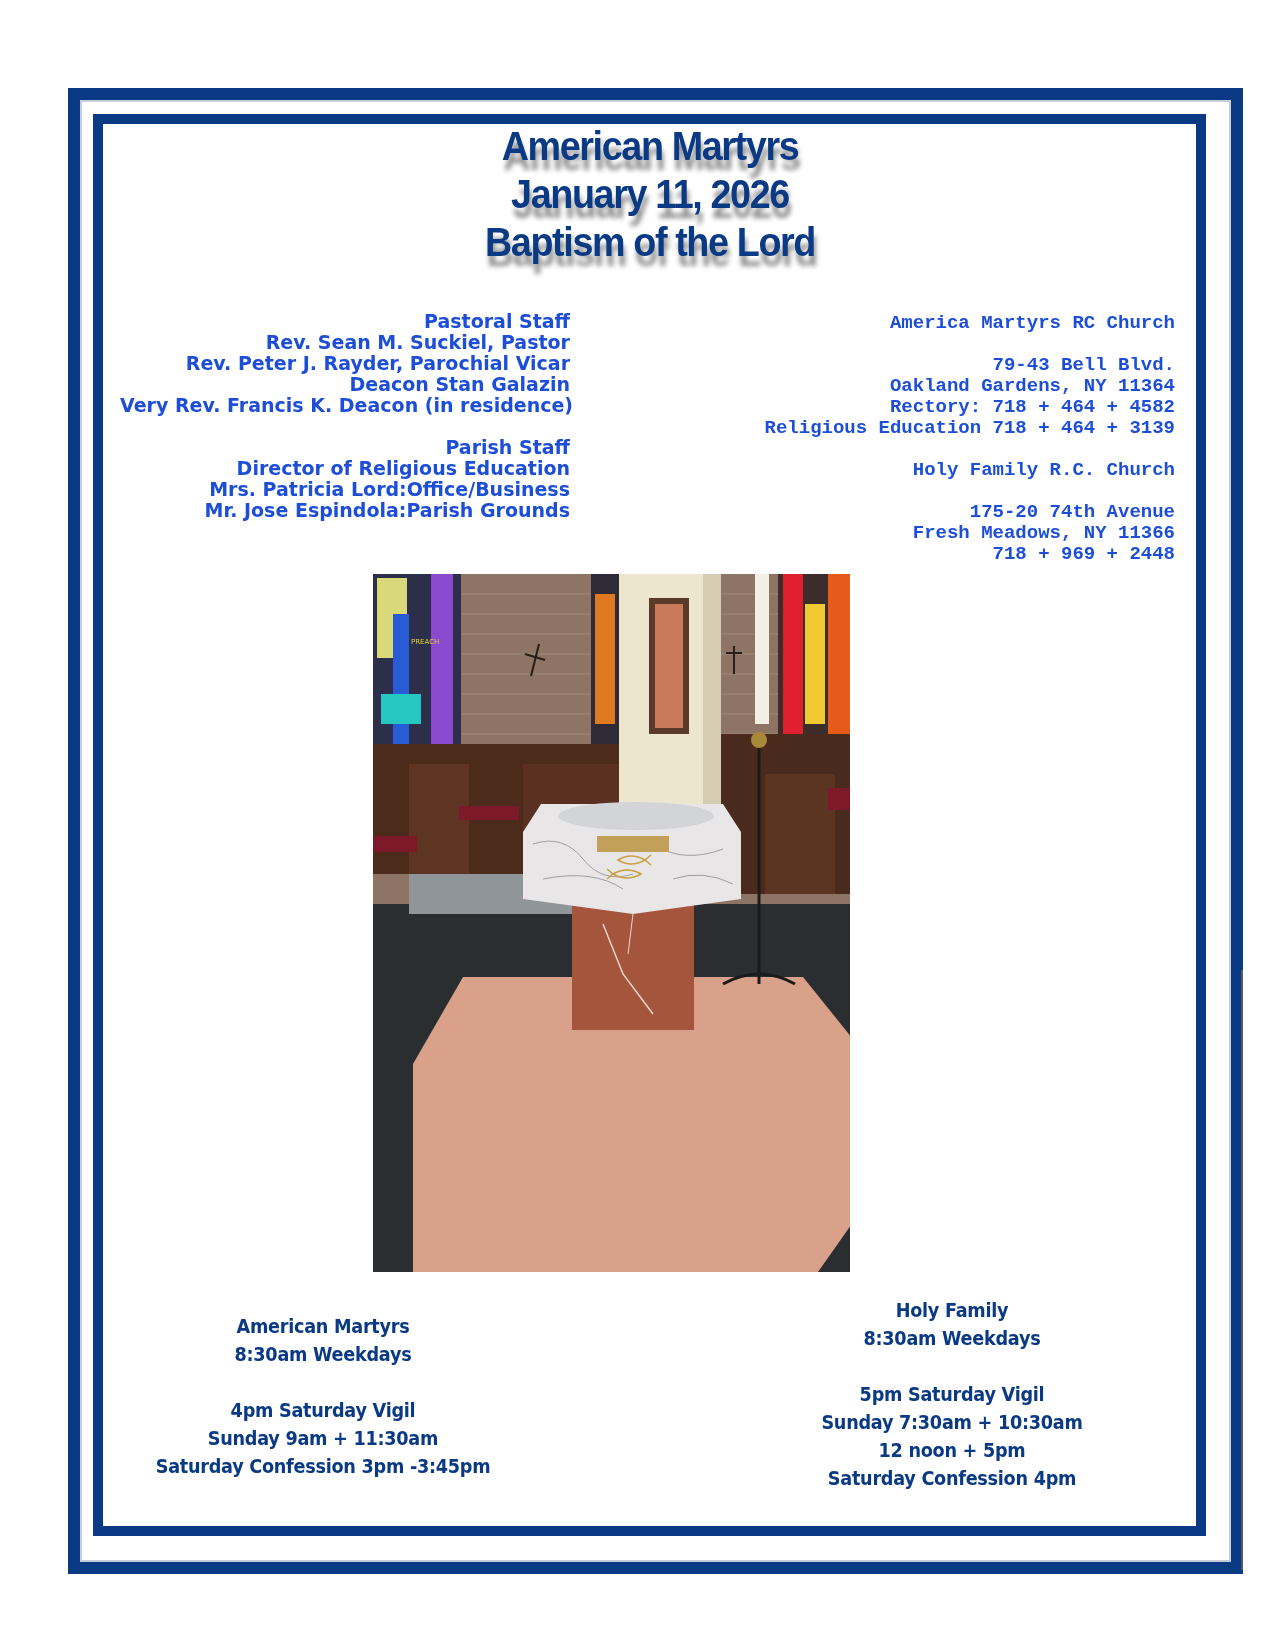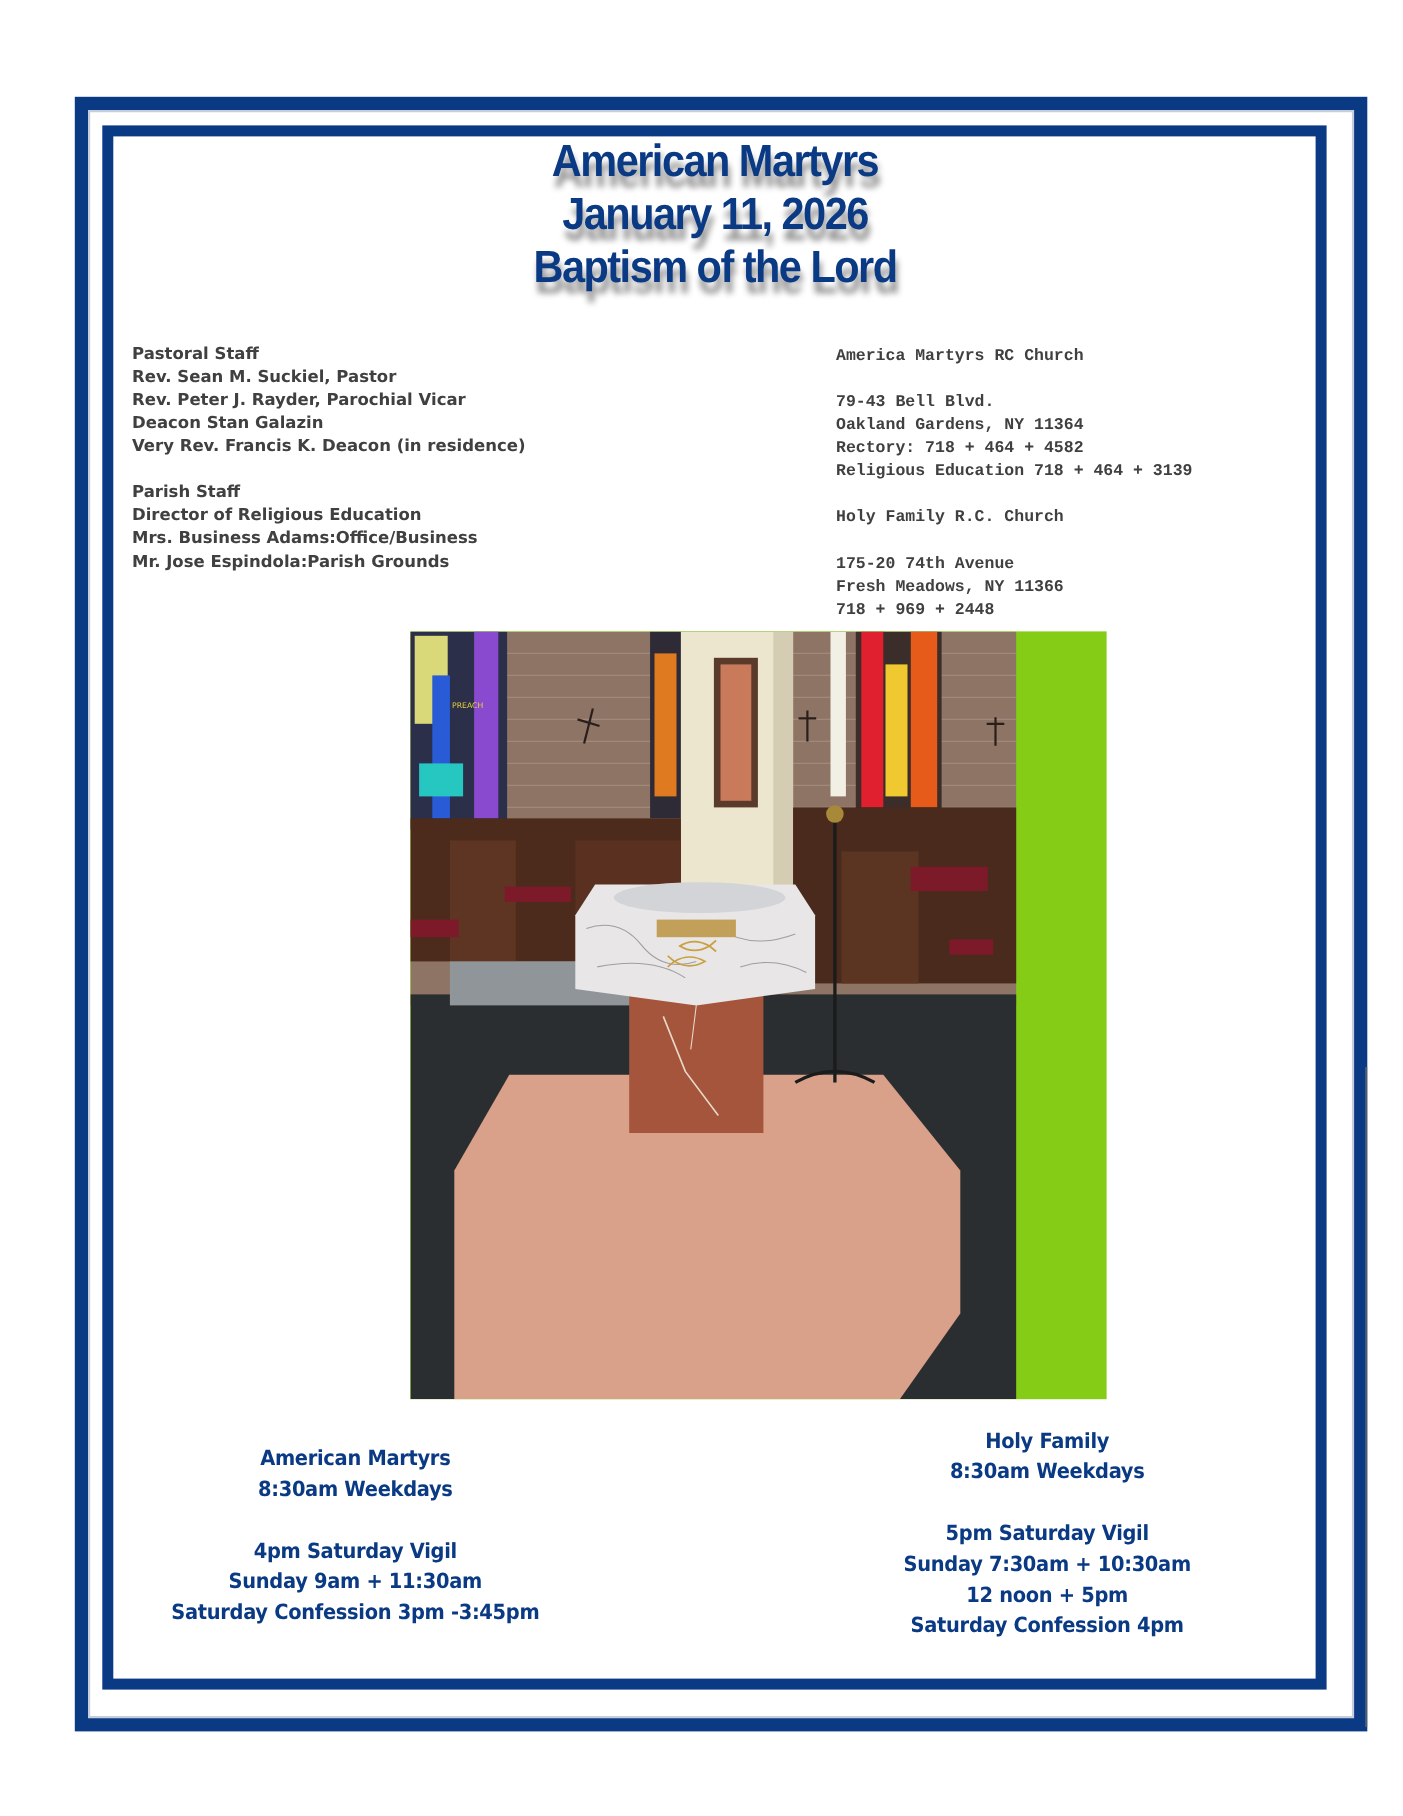--- a/index.html
+++ b/index.html
@@ -11,7 +11,7 @@
   .title { position:absolute; left:350px; top:122px; width:600px; text-align:center; font-family:"Liberation Sans", sans-serif; font-weight:bold; font-size:41px; line-height:48px; letter-spacing:-1.5px; color:#0b3a84; text-shadow: 2px 10px 6px rgba(0,0,0,0.45); transform:scaleX(0.92); }
   .title div { white-space:nowrap; }
 
-  .col { position:absolute; text-align:left; font-family:"DejaVu Sans", sans-serif; font-weight:bold; font-size:15px; line-height:21px; color:#404040; white-space:nowrap; }
+  .col { position:absolute; text-align:right; font-family:"DejaVu Sans", sans-serif; font-weight:bold; font-size:19px; line-height:21px; color:#1d4ed8; white-space:nowrap; }
   .col-left { left:120px; top:311px; width:450px; }
   .col-right { left:760px; top:313px; width:415px;font-family:Liberation Mono, monospace; }
   .gap { height:21px; }

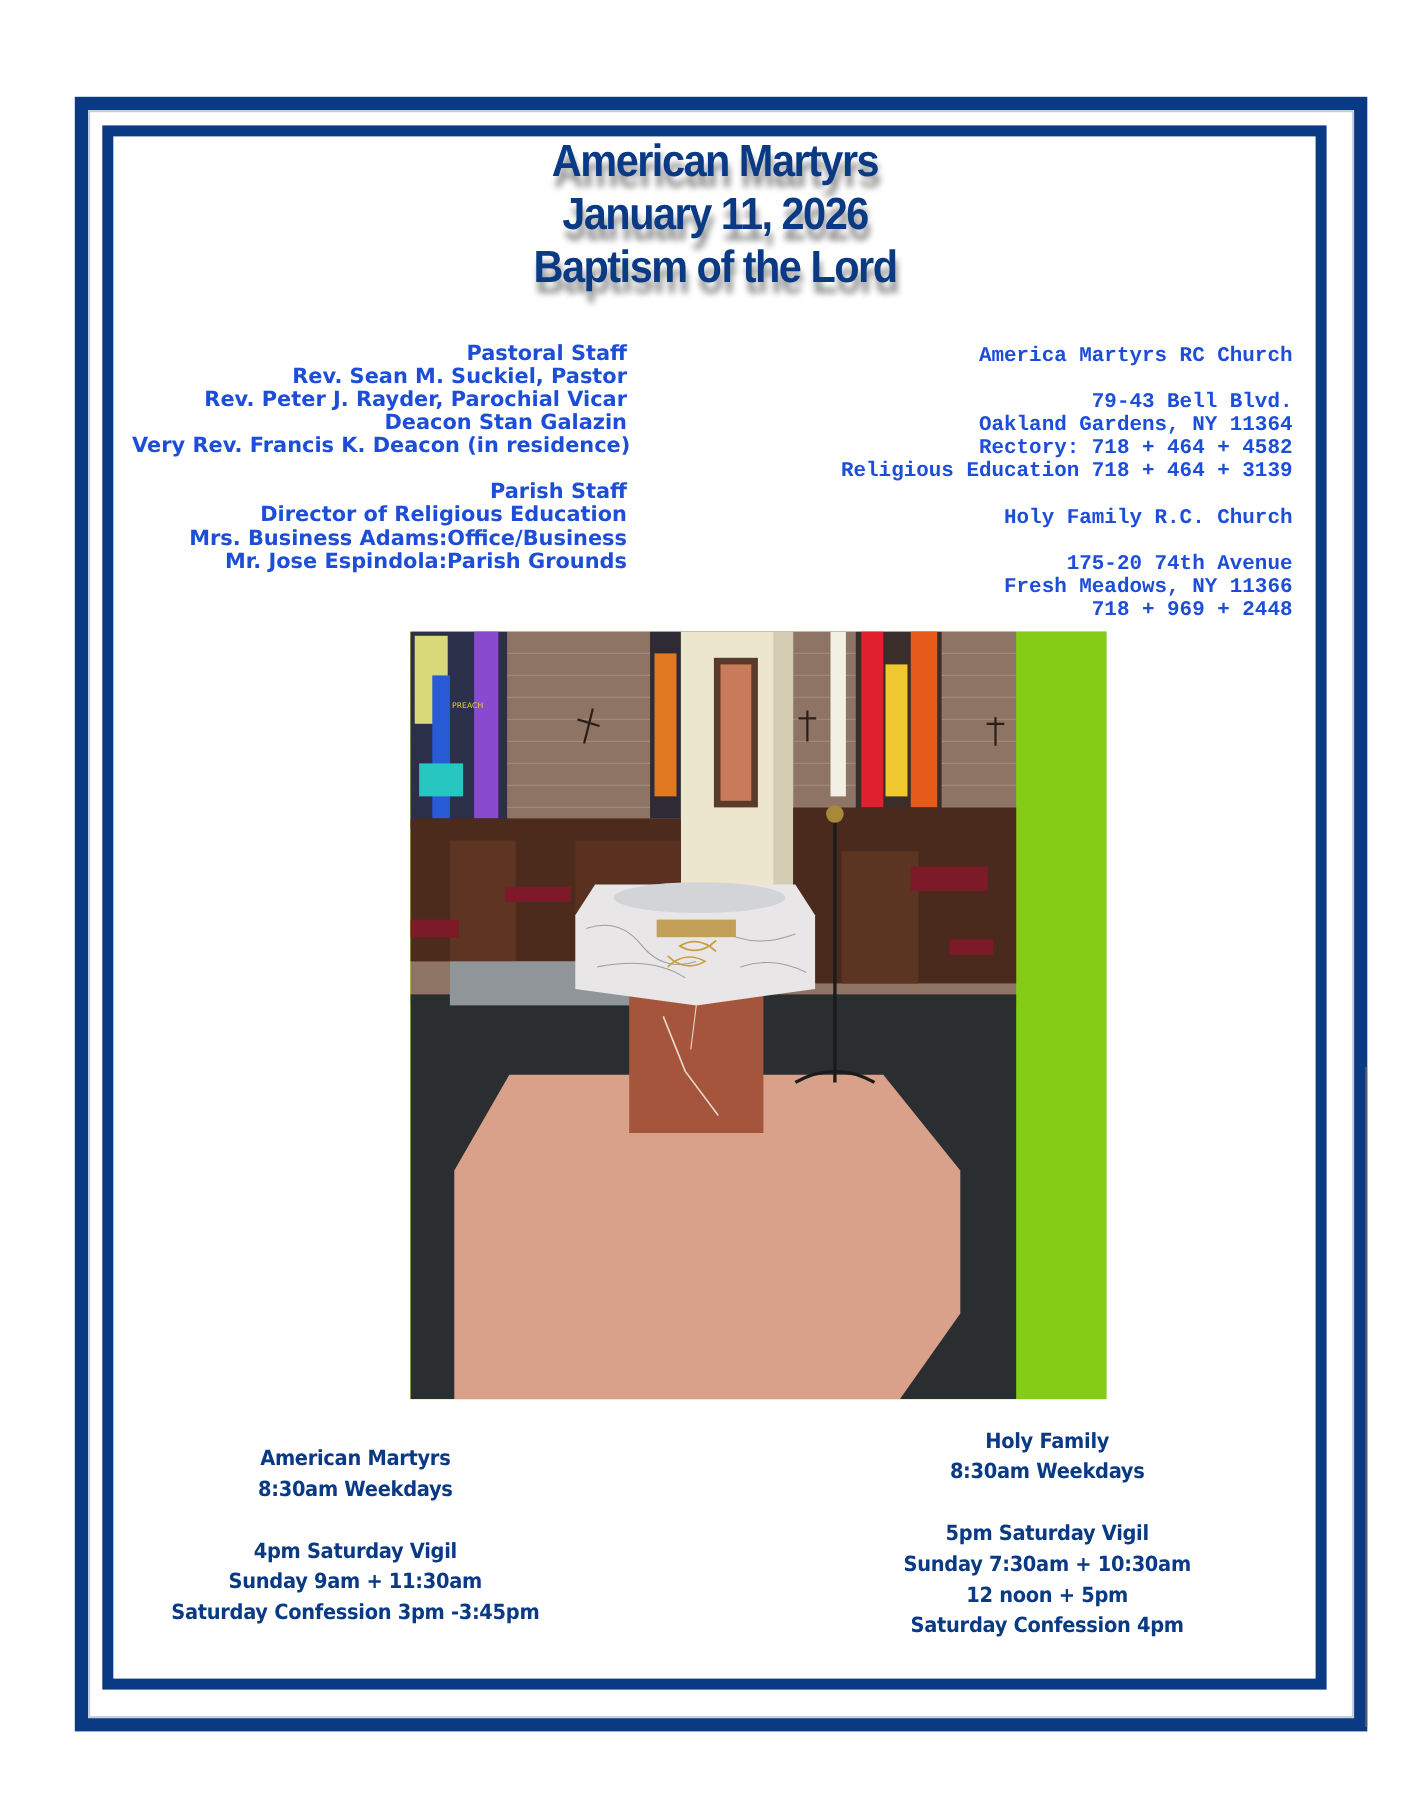--- a/index.html
+++ b/index.html
@@ -45,7 +45,7 @@
   <div class="gap"></div>
   <div>Parish Staff</div>
   <div>Director of Religious Education</div>
-  <div>Mrs. Business Adams:Office/Business</div>
+  <div>Mrs. Patricia Lord:Office/Business</div>
   <div>Mr. Jose Espindola:Parish Grounds</div>
 </div>
 

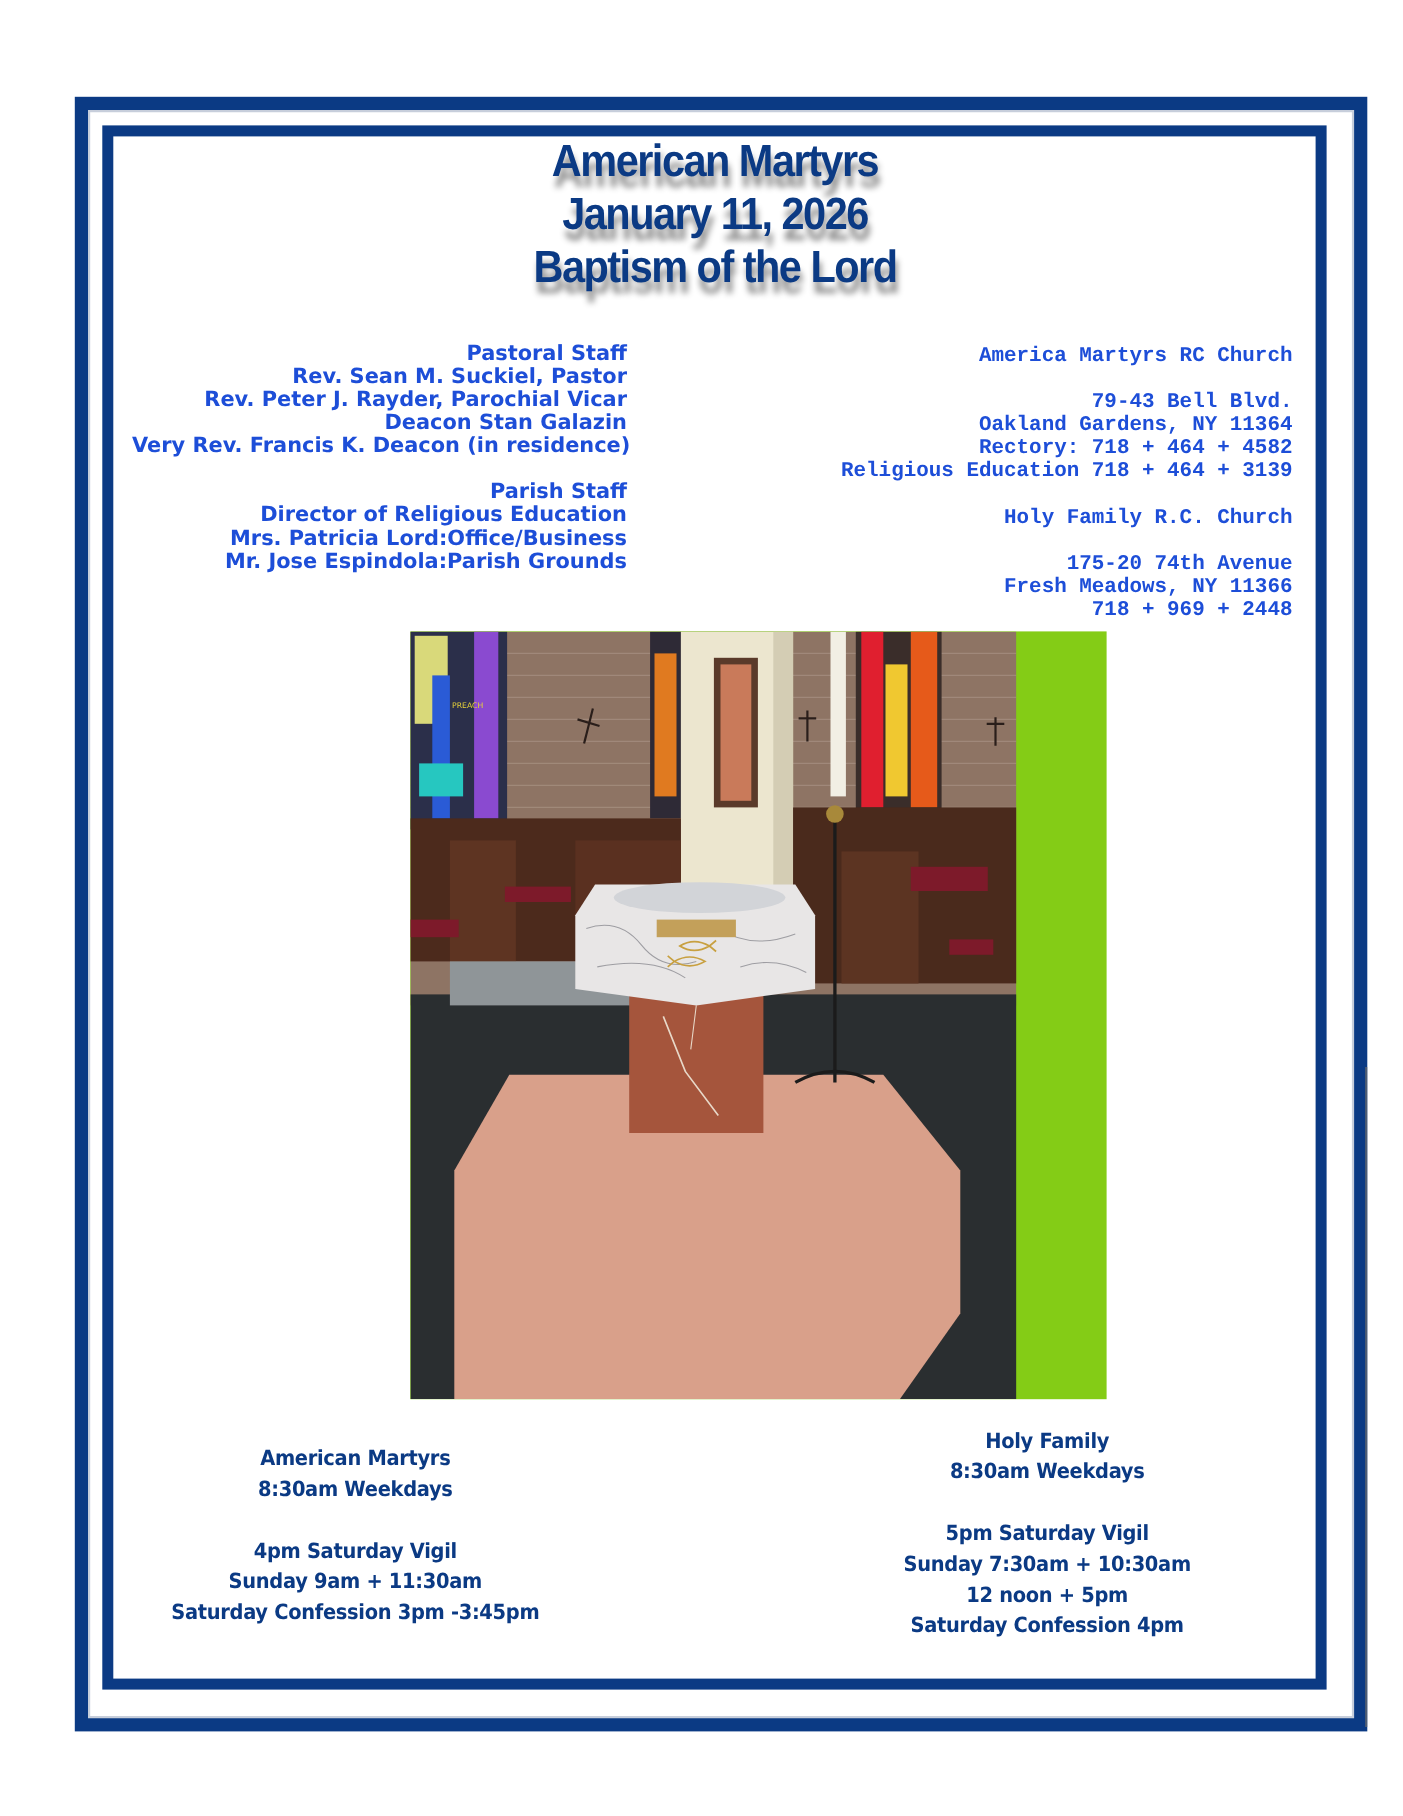--- a/index.html
+++ b/index.html
@@ -16,7 +16,7 @@
   .col-right { left:760px; top:313px; width:415px;font-family:Liberation Mono, monospace; }
   .gap { height:21px; }
 
-  .photo { position:absolute; left:373px; top:574px; width:633px; height:698px; overflow:hidden; background:#84cc16; }
+  .photo { position:absolute; left:373px; top:574px; width:477px; height:698px; overflow:hidden; background:#0ea5e9; }
 
   .sched { position:absolute; text-align:center; font-family:"DejaVu Sans", sans-serif; font-weight:bold; font-size:19px; line-height:28px; color:#0b3a84; white-space:nowrap; letter-spacing:-0.3px; transform:scaleX(0.93); }
   .sched-left { left:123px; top:1312px; width:400px; }

